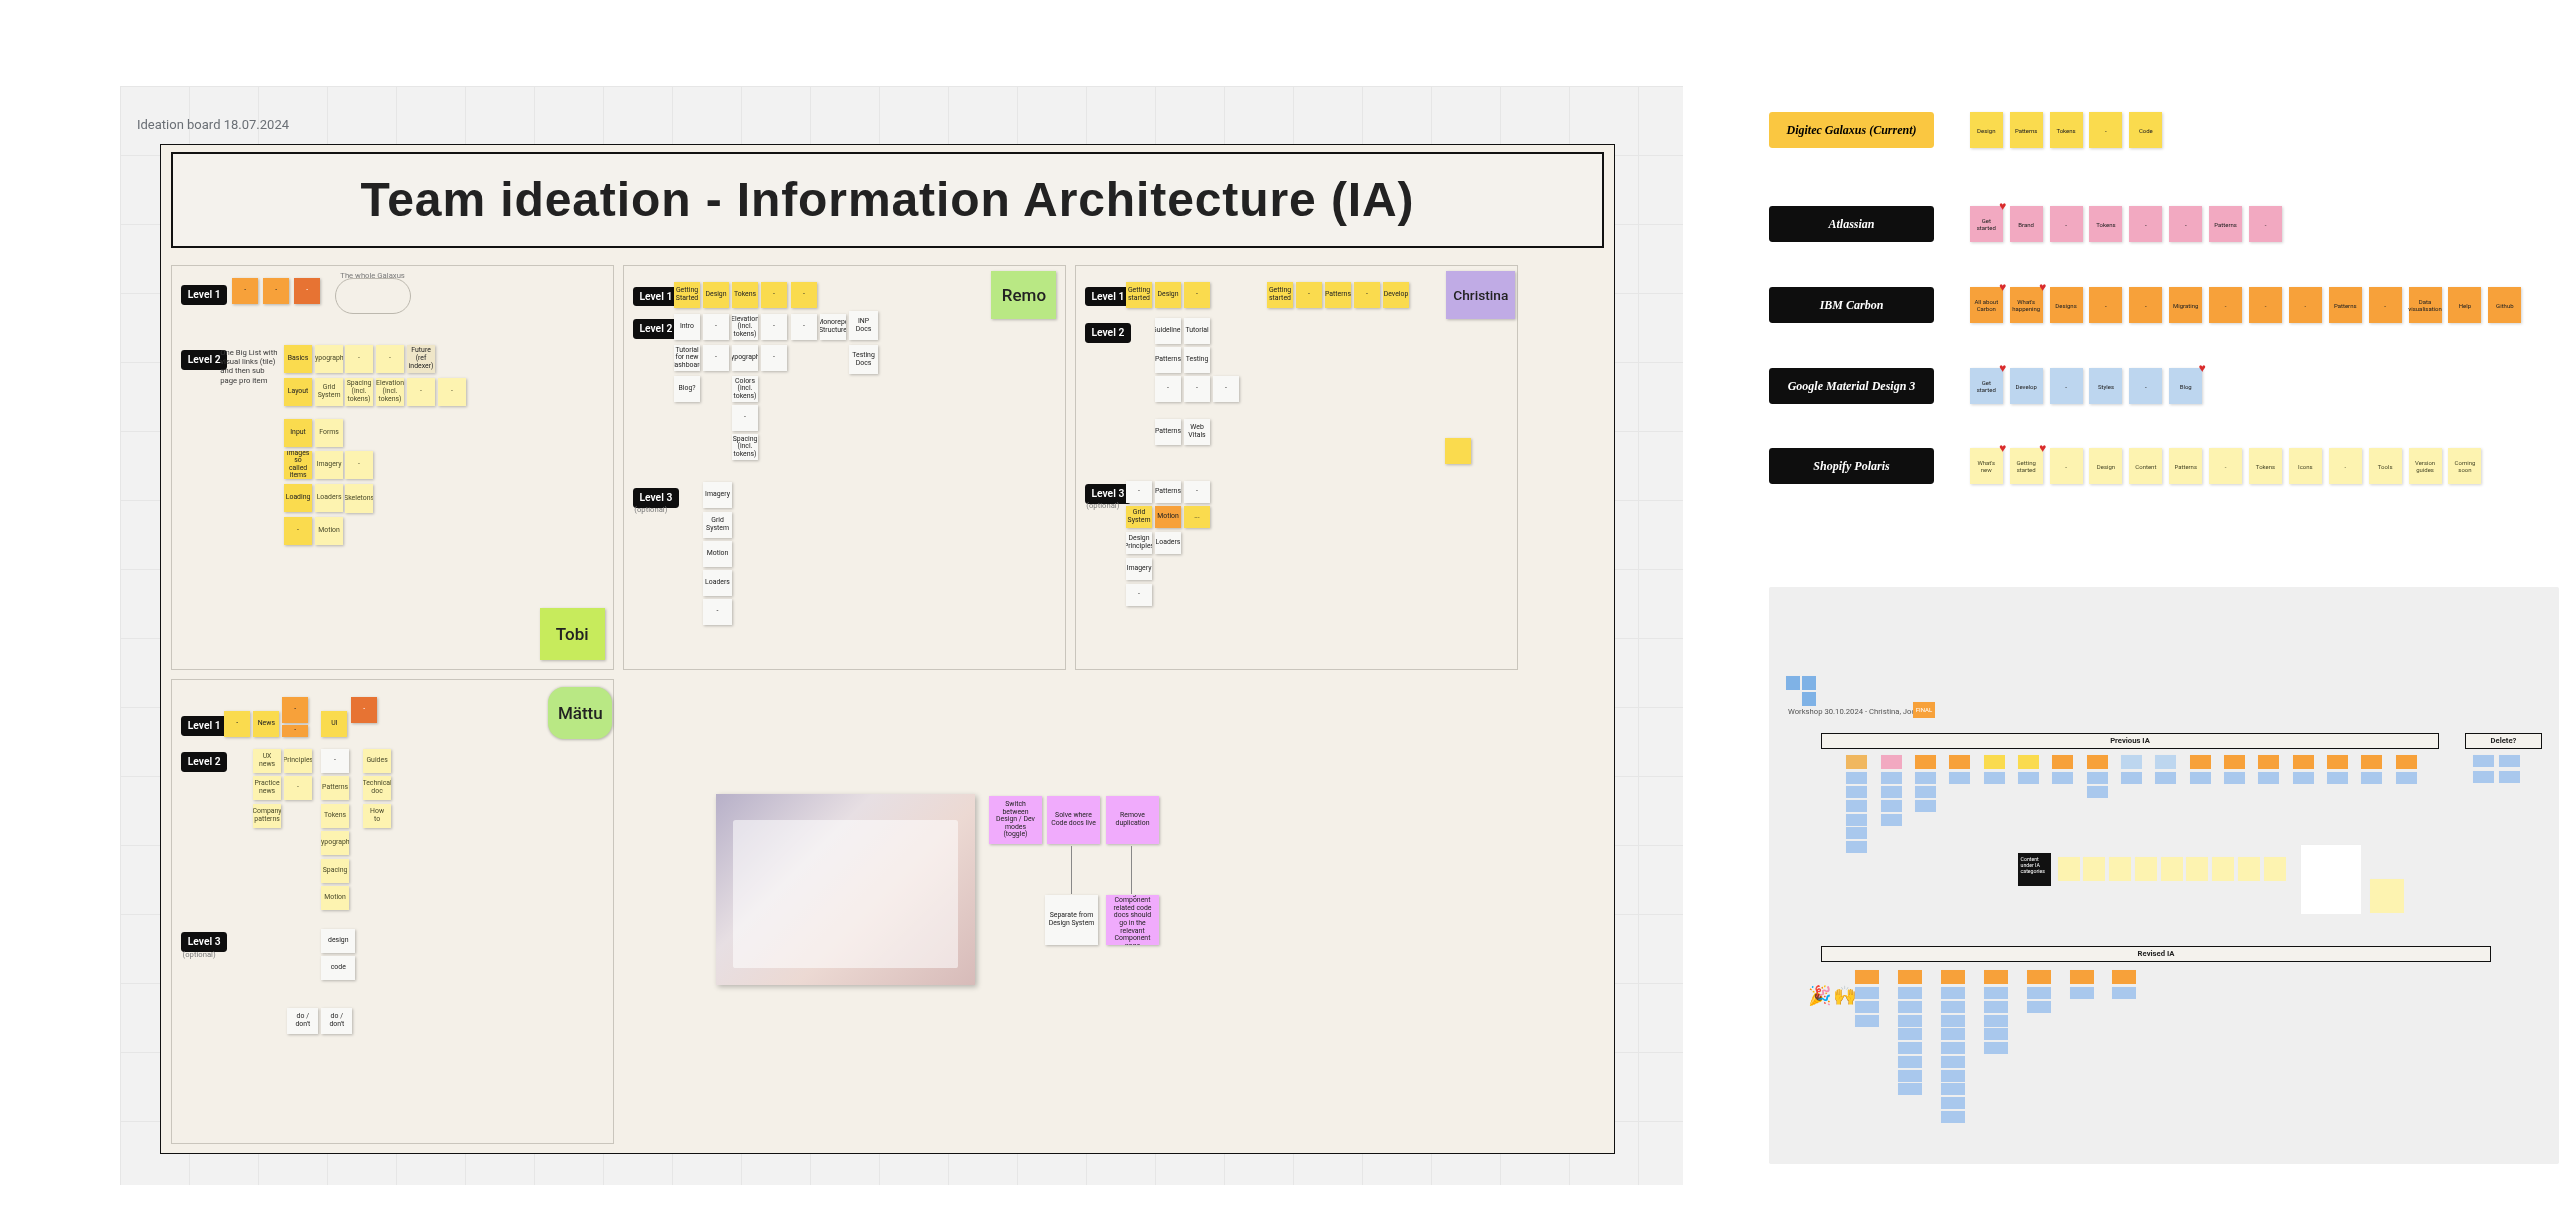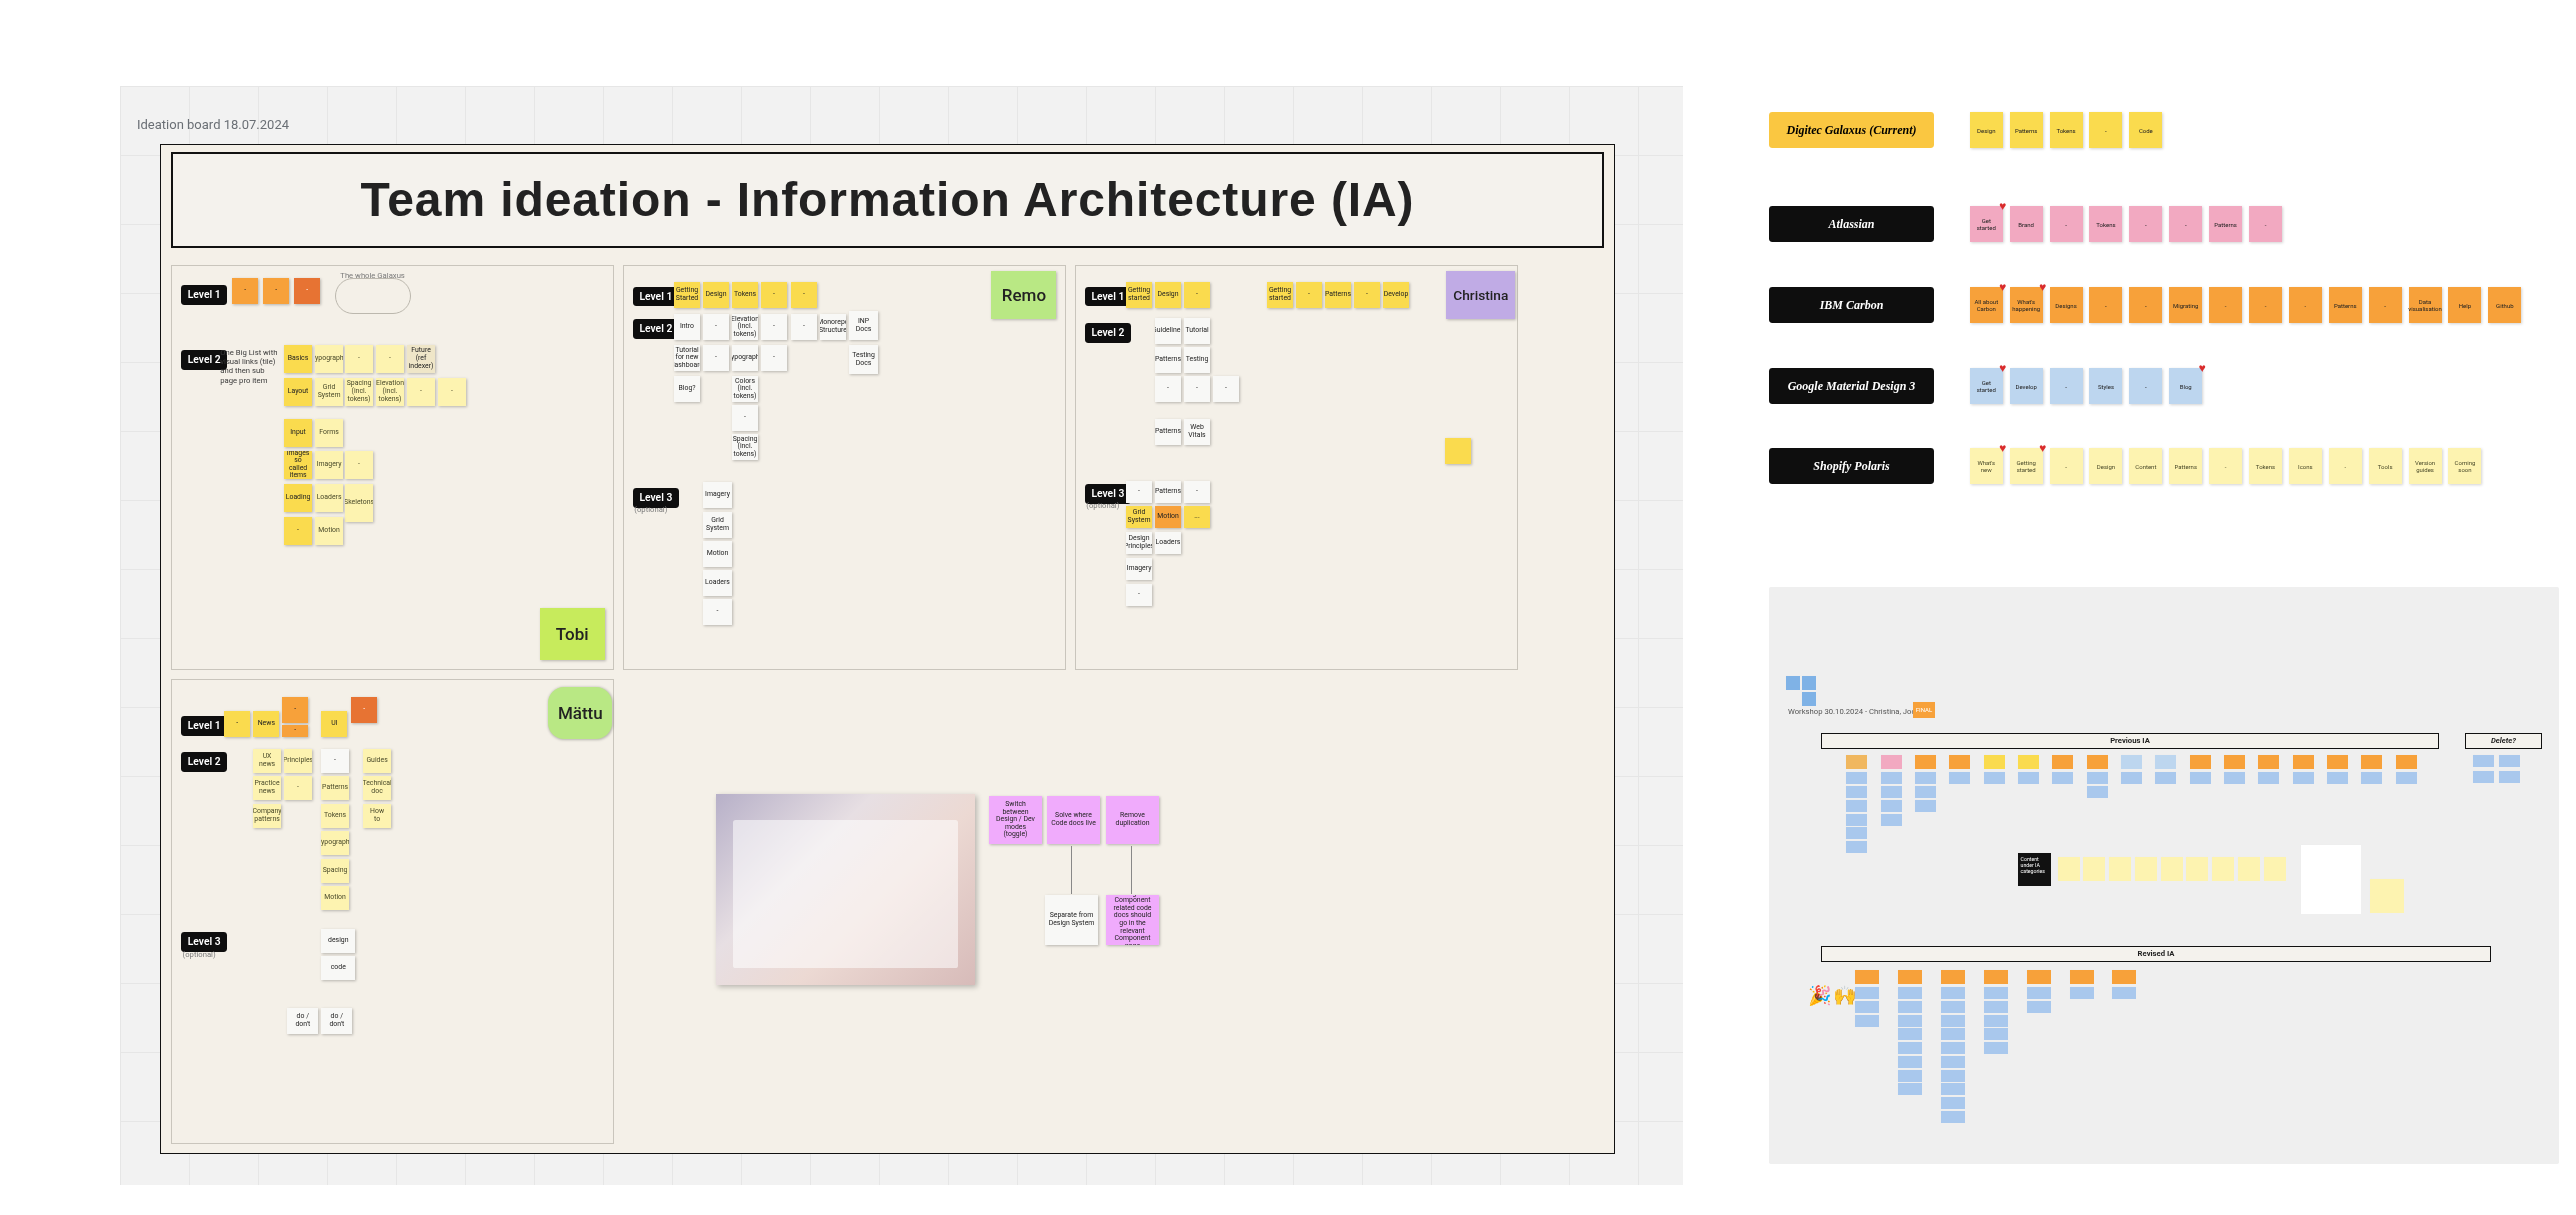--- a/index.html
+++ b/index.html
@@ -242,7 +242,7 @@
 
     <div class="note n-yellow" style="left:112px; top:218px; width:27.5px; height:27.5px;">Loading</div>
     <div class="note n-lyellow" style="left:143px; top:218px; width:27.5px; height:27.5px;">Loaders</div>
-    <div class="note n-lyellow" style="left:173px; top:218px; width:27.5px; height:38px;">Skeletons</div>
+    <div class="note n-lyellow" style="left:173px; top:218px; width:27.5px; height:29px;">Skeletons</div>
 
     <div class="note n-yellow" style="left:112px; top:251px; width:27.5px; height:27.5px;">-</div>
     <div class="note n-lyellow" style="left:143px; top:251px; width:27.5px; height:27.5px;">Motion</div>

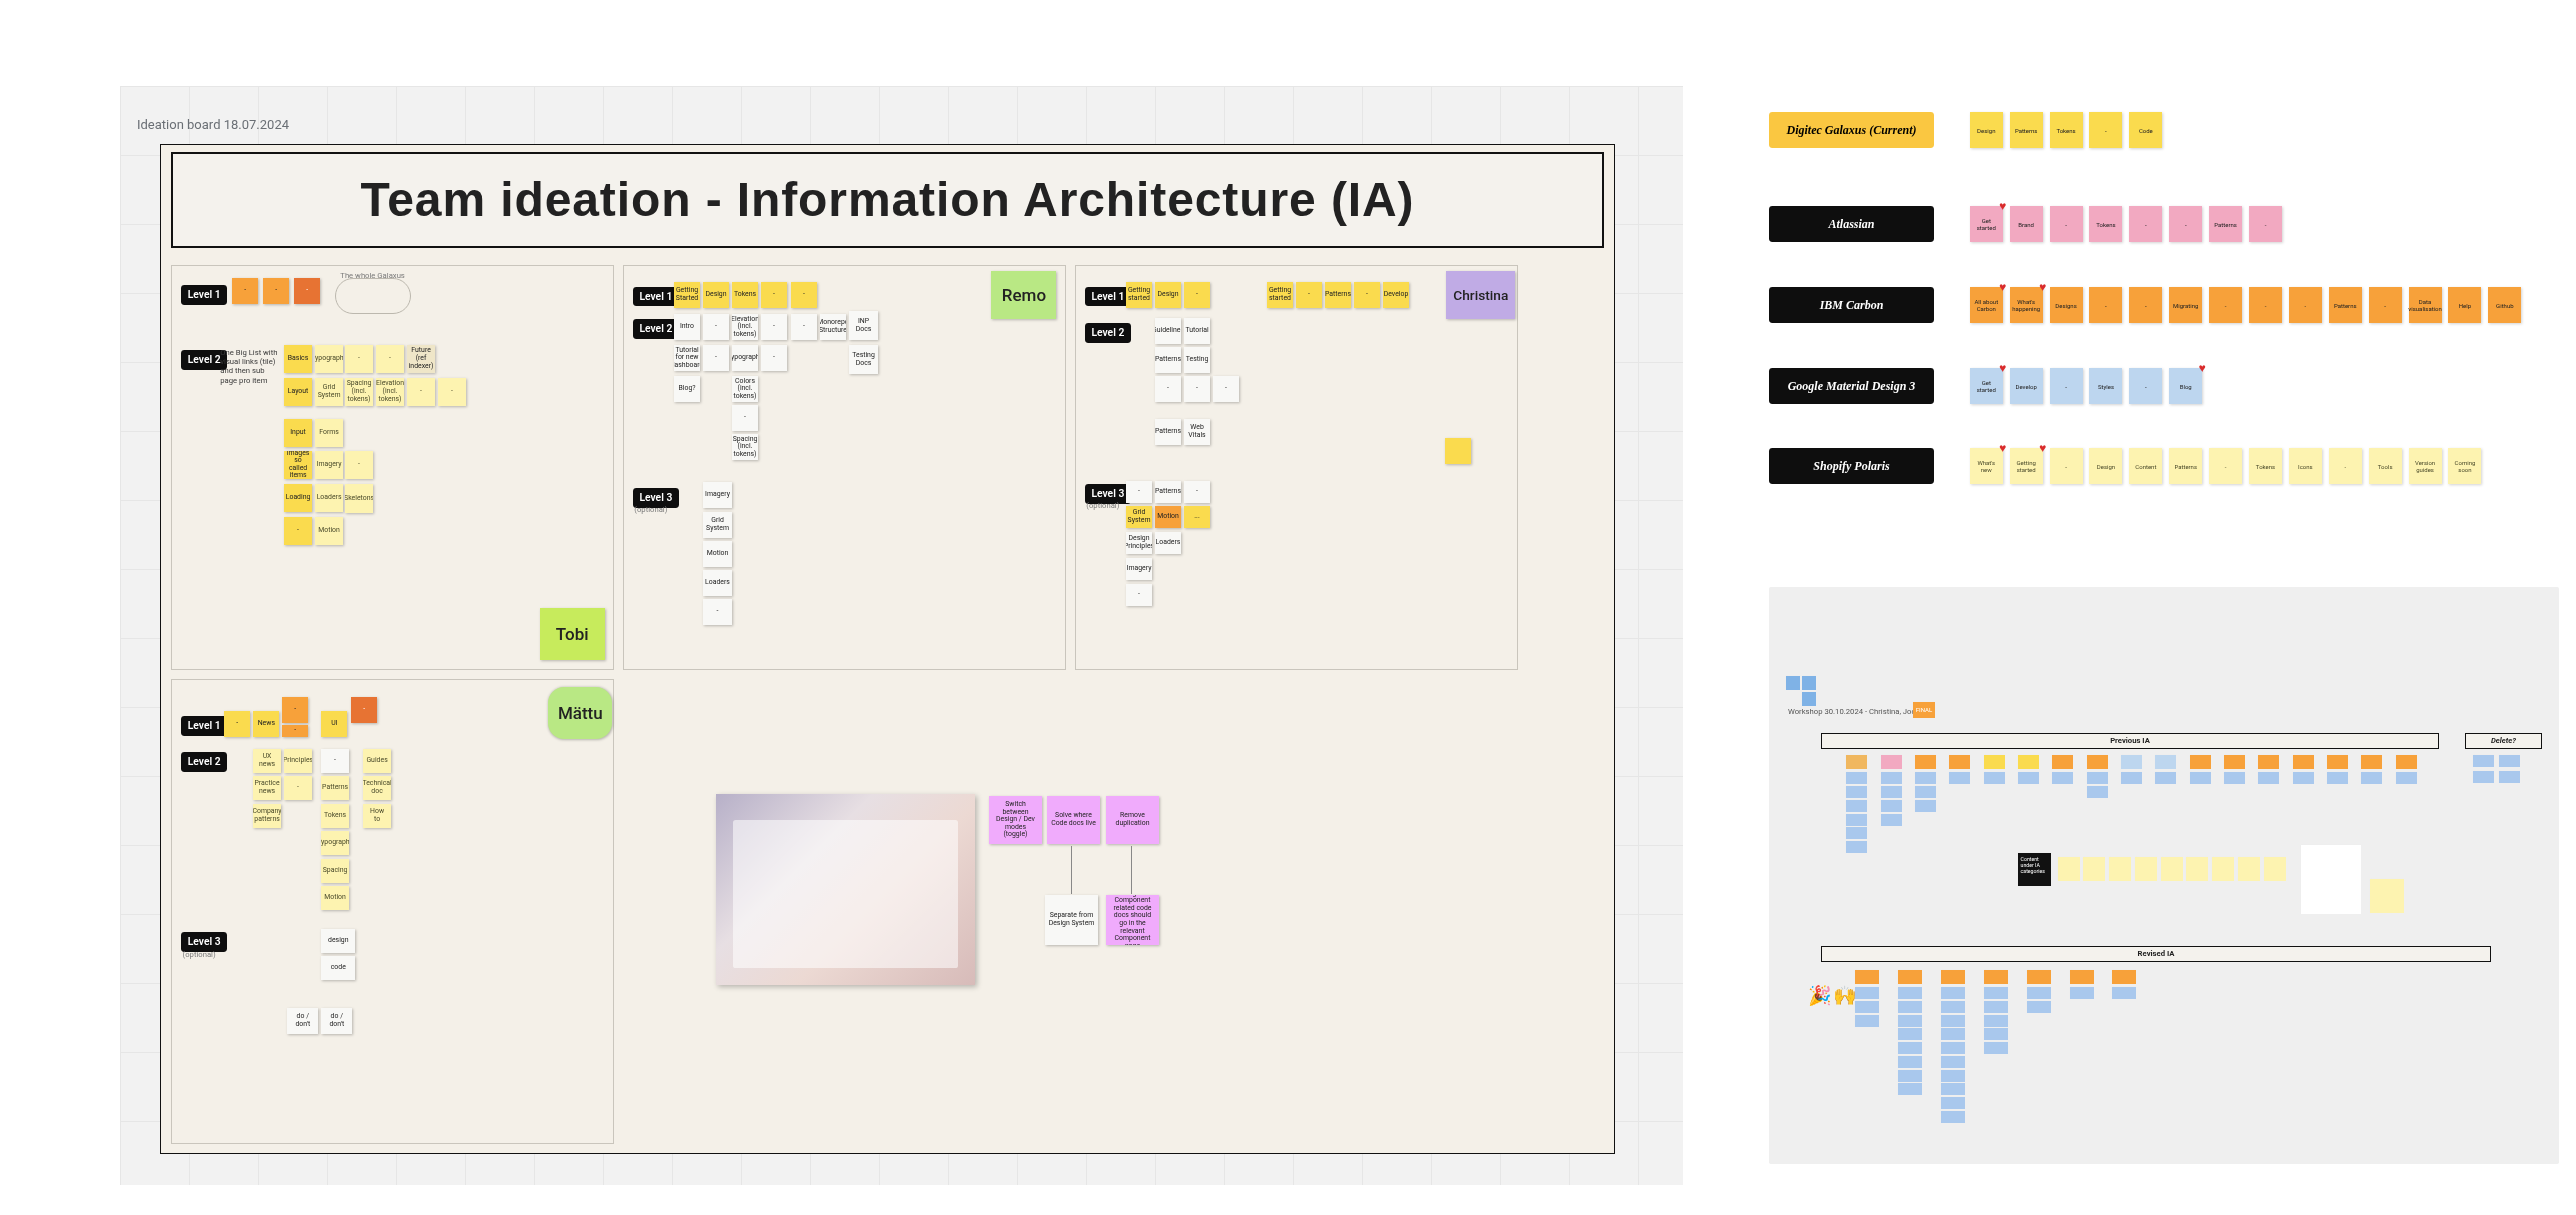--- a/index.html
+++ b/index.html
@@ -458,7 +458,7 @@
   <div class="mini" style="left:144px; top:115px; width:22px; height:15.5px; background:#f7a13a; color:#fff; font-size:6px; display:flex; align-items:center; justify-content:center;">FINAL</div>
 
   <div class="strip-label" style="left:52px; top:146px; width:618px;">Previous IA</div>
-  <div class="strip-label" style="left:696px; top:146px; width:77px;font-style:italic;">Delete?</div>
+  <div class="strip-label" style="left:696px; top:146px; width:77px;">Delete?</div>
 
   <div class="mini" style="left:249px; top:266px; width:33px; height:33px; background:#111; color:#fff; font-size:5.2px; padding:2.6px;">Content under IA categories</div>
 

